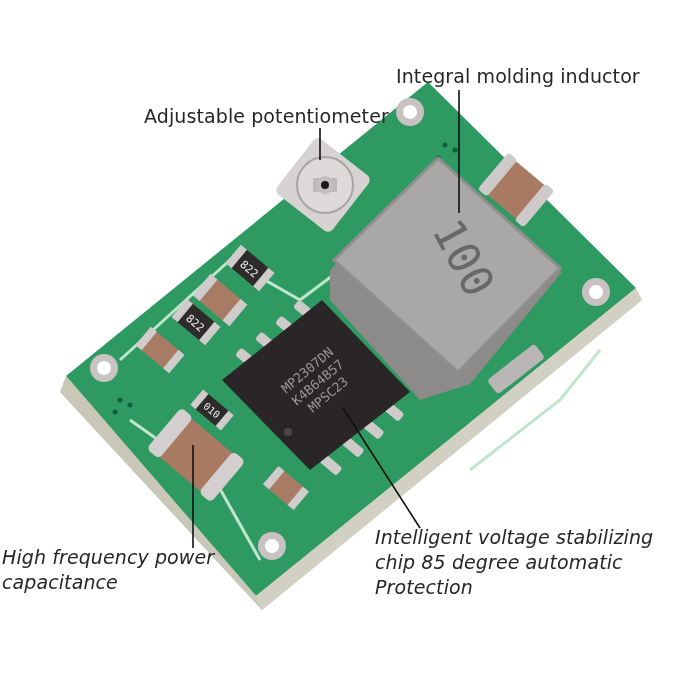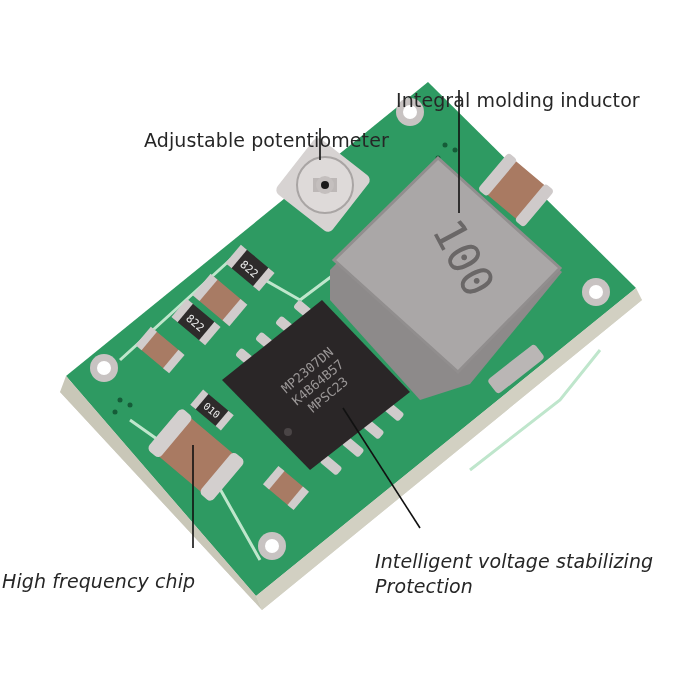--- a/index.html
+++ b/index.html
@@ -7,7 +7,7 @@
            font-family: "DejaVu Sans", "Liberation Sans", sans-serif; color: #222; }
     #board { position: absolute; left: 0; top: 0; width: 700px; height: 700px; }
     .label { position: absolute; font-size: 19px; line-height: 25px; color: #262626;
-             white-space: nowrap; letter-spacing: 0.1px; margin-top: 24px; }
+             white-space: nowrap; letter-spacing: 0.1px; }
     .multi span { display: block; font-style: italic; }
     #lbl-inductor { left: 396px; top: 64px; }
     #lbl-pot { left: 144px; top: 104px; }

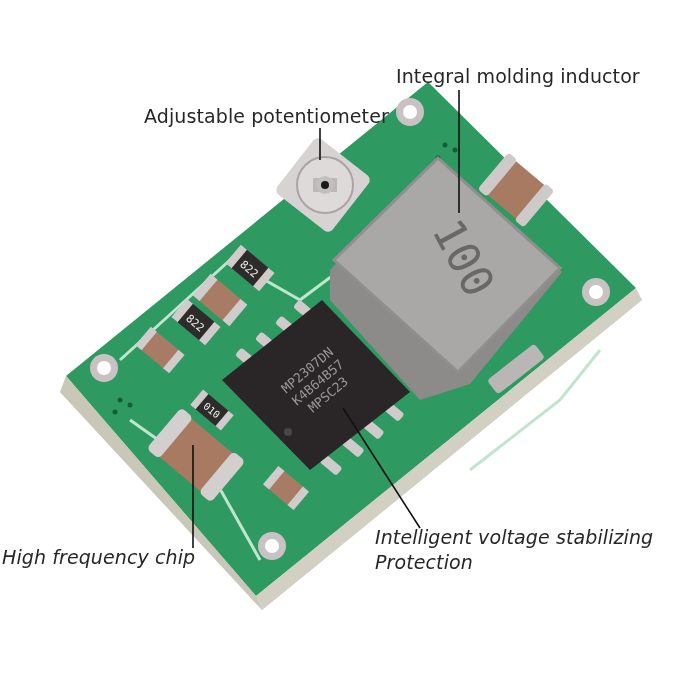--- a/index.html
+++ b/index.html
@@ -148,7 +148,7 @@
 <div id="lbl-inductor" class="label">Integral molding inductor</div>
 <div id="lbl-pot" class="label">Adjustable potentiometer</div>
 <div id="lbl-cap" class="label multi">
-  <span>High frequency chip</span>
+  <span>High frequency power</span>
 </div>
 <div id="lbl-chip" class="label multi">
   <span>Intelligent voltage stabilizing</span>

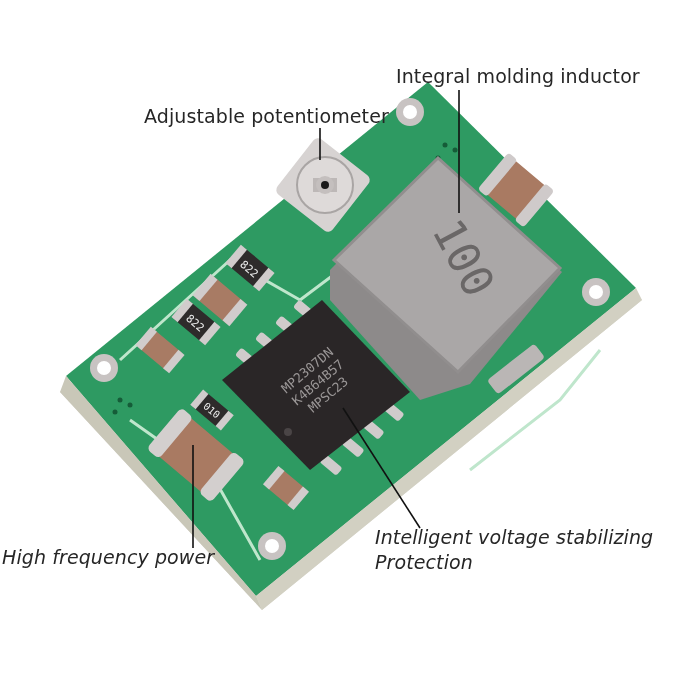--- a/index.html
+++ b/index.html
@@ -152,6 +152,7 @@
 </div>
 <div id="lbl-chip" class="label multi">
   <span>Intelligent voltage stabilizing</span>
+  <span>chip 85 degree automatic</span>
   <span>Protection</span>
 </div>
 

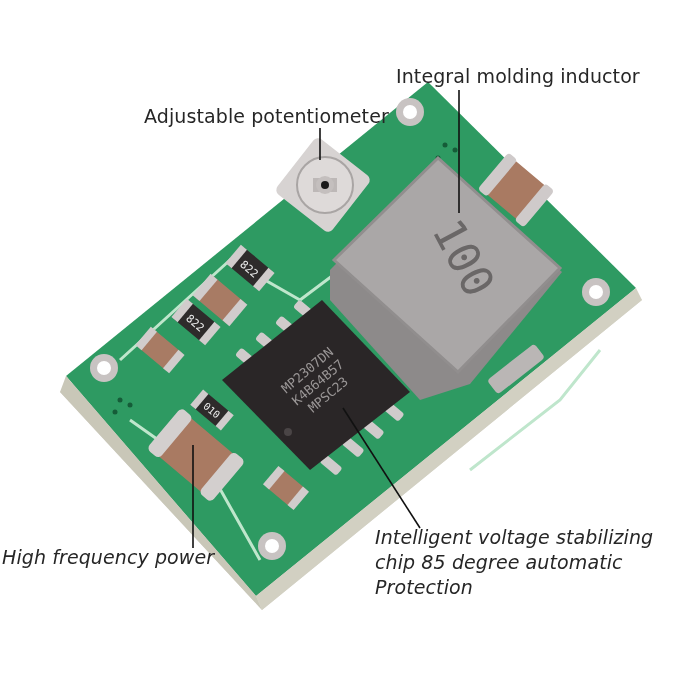--- a/index.html
+++ b/index.html
@@ -149,6 +149,7 @@
 <div id="lbl-pot" class="label">Adjustable potentiometer</div>
 <div id="lbl-cap" class="label multi">
   <span>High frequency power</span>
+  <span>capacitance</span>
 </div>
 <div id="lbl-chip" class="label multi">
   <span>Intelligent voltage stabilizing</span>

